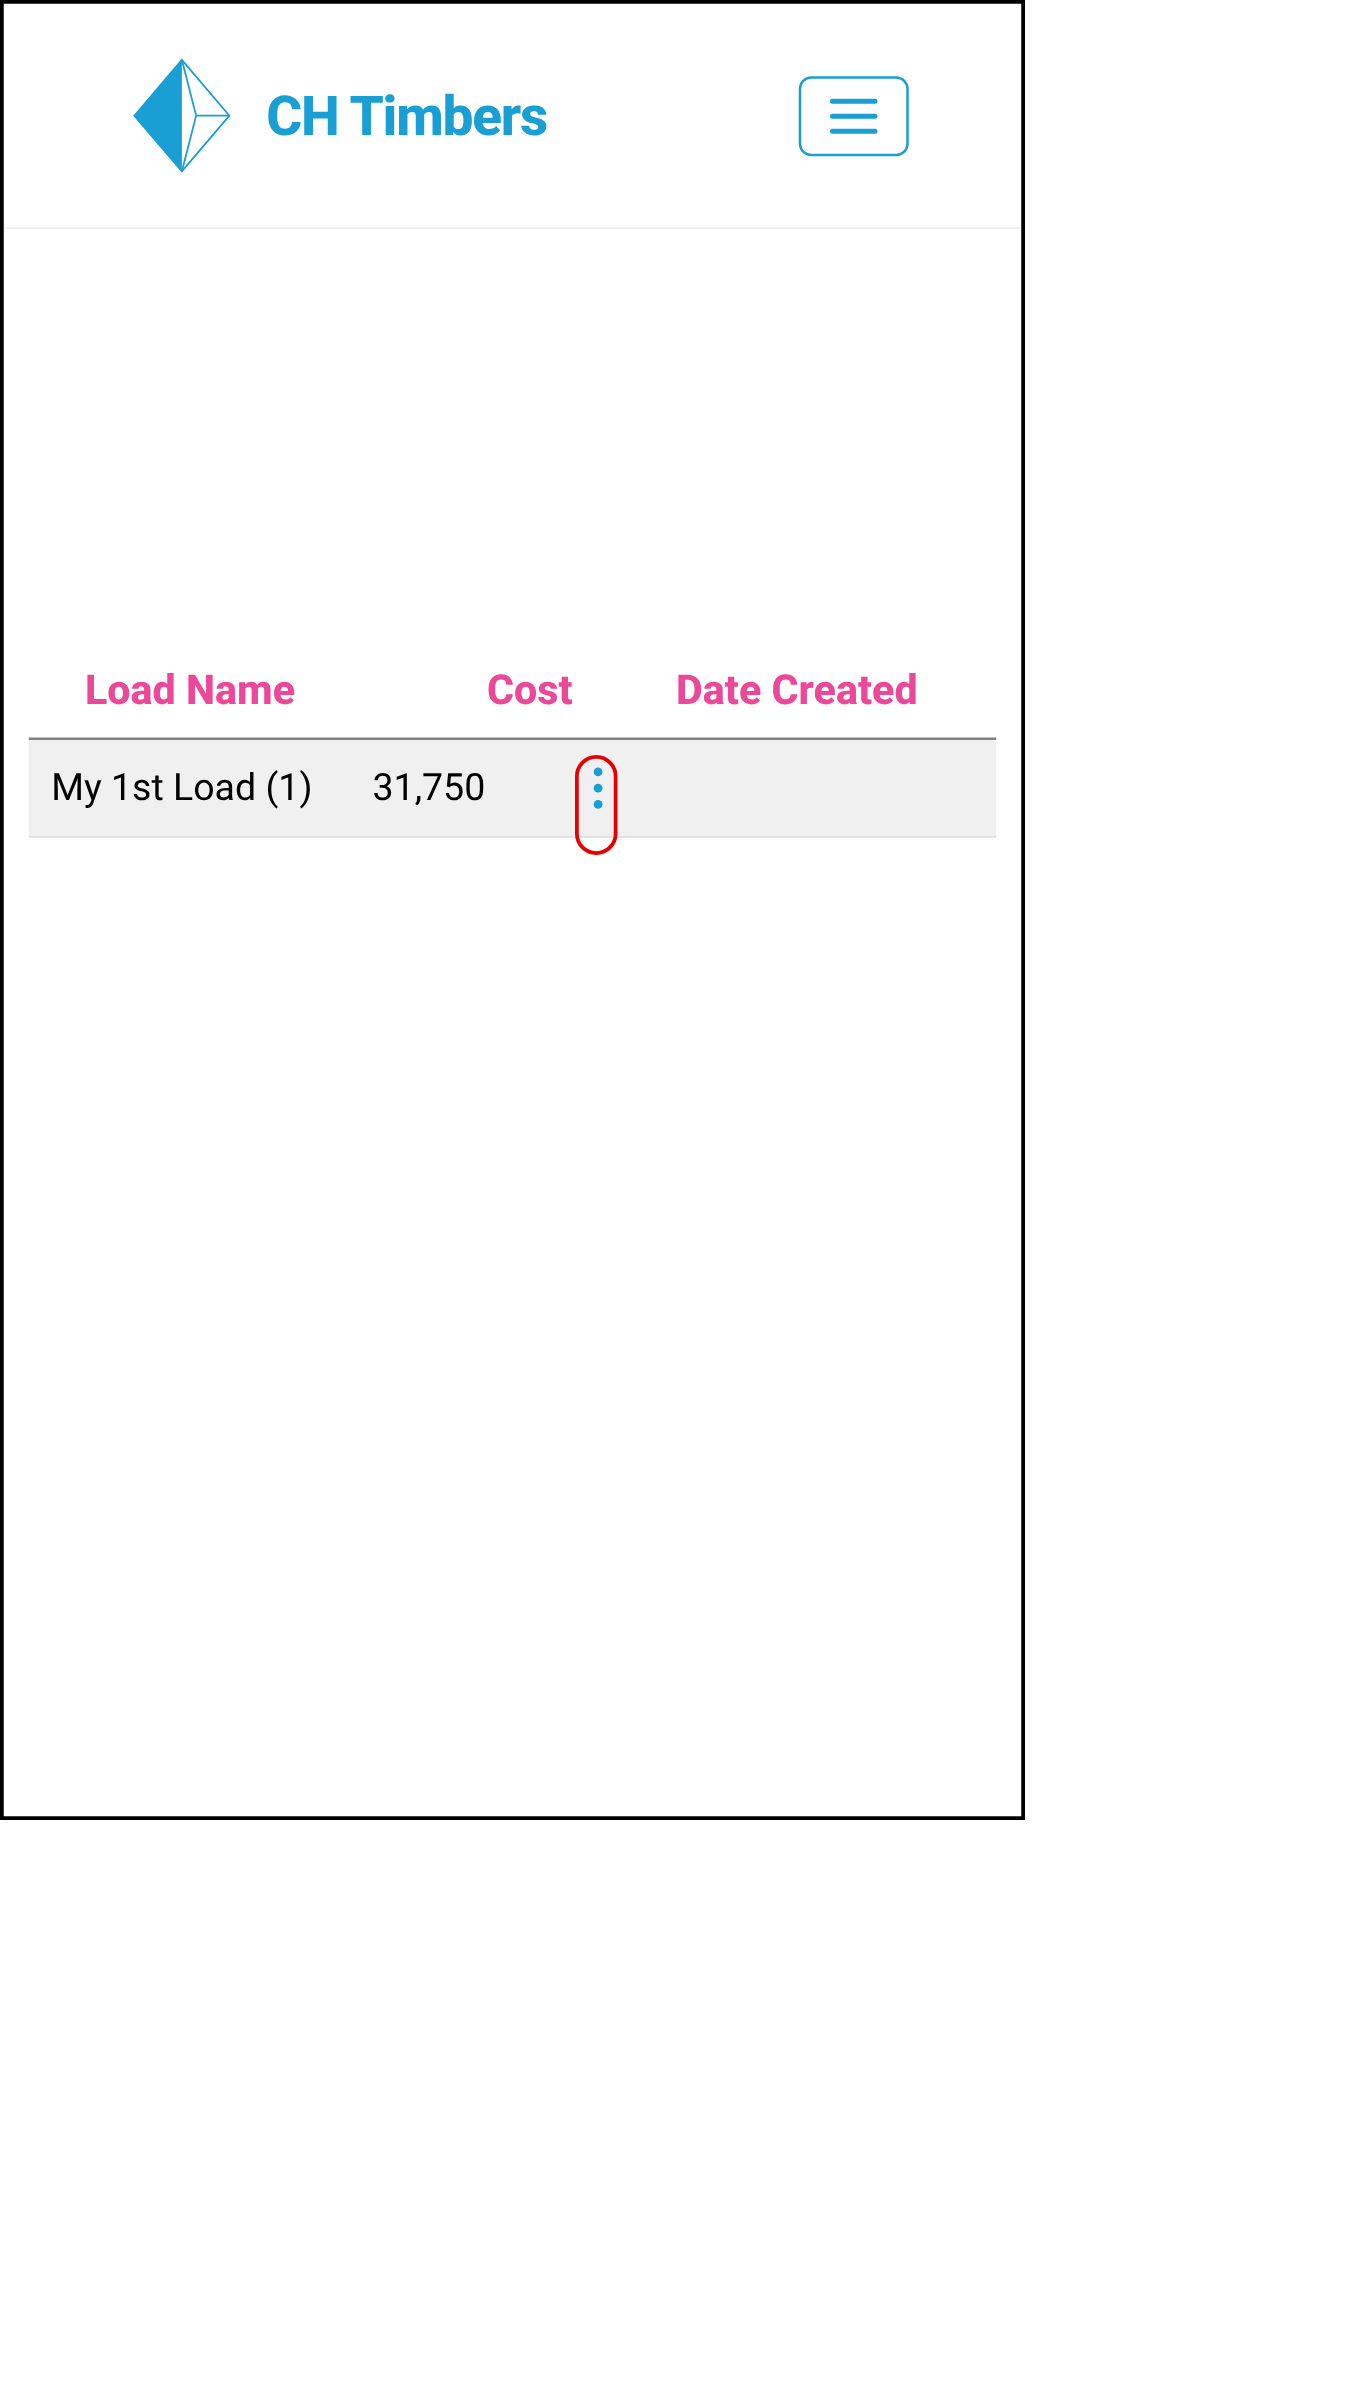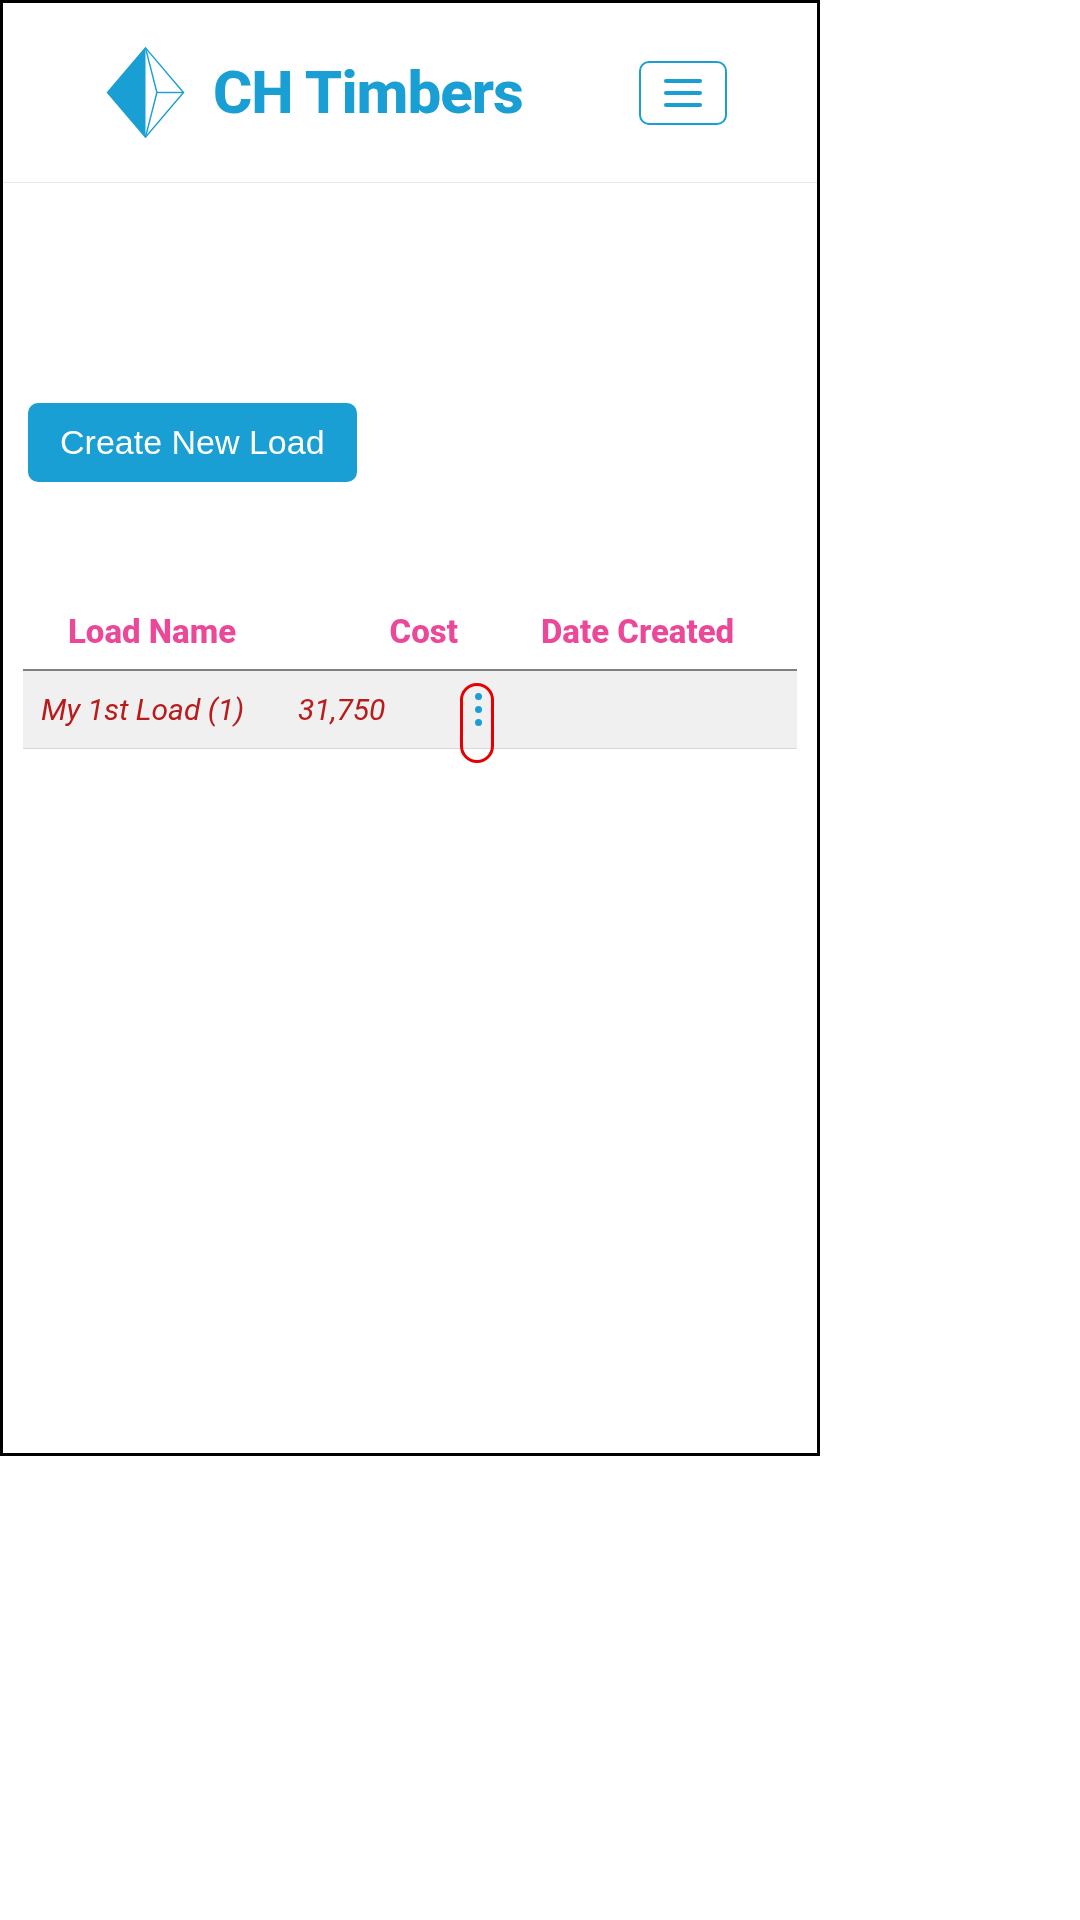--- a/index.html
+++ b/index.html
@@ -33,7 +33,7 @@
       height: 95px;
     }
     .brand-text {
-      font-size: 60px;
+      font-size: 44px;
       font-weight: 800;
       color: #199FD3;
       letter-spacing: -1px;

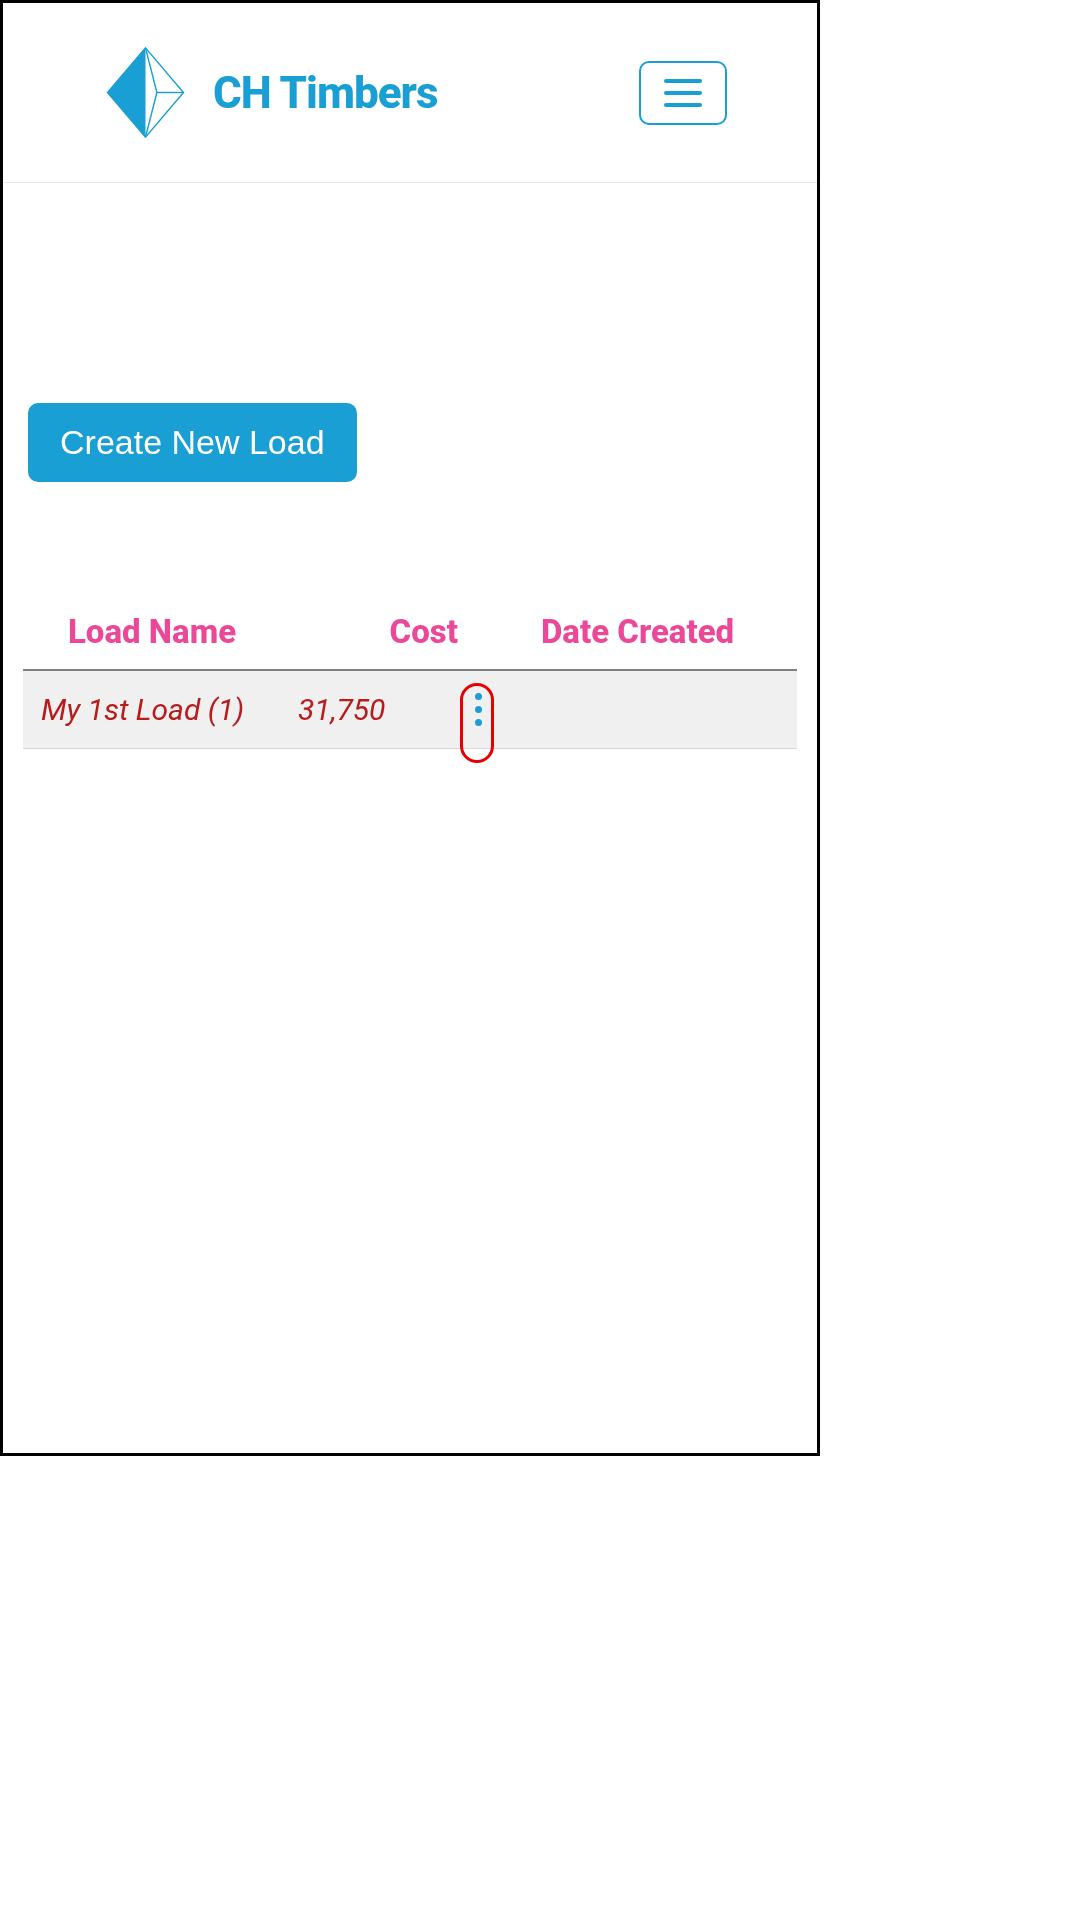--- a/index.html
+++ b/index.html
@@ -183,7 +183,6 @@
 </div>
 
 <div class="content">
-  <button class="create-button">Create New Load</button>
 
   <div class="table-container">
     <div class="table-header">

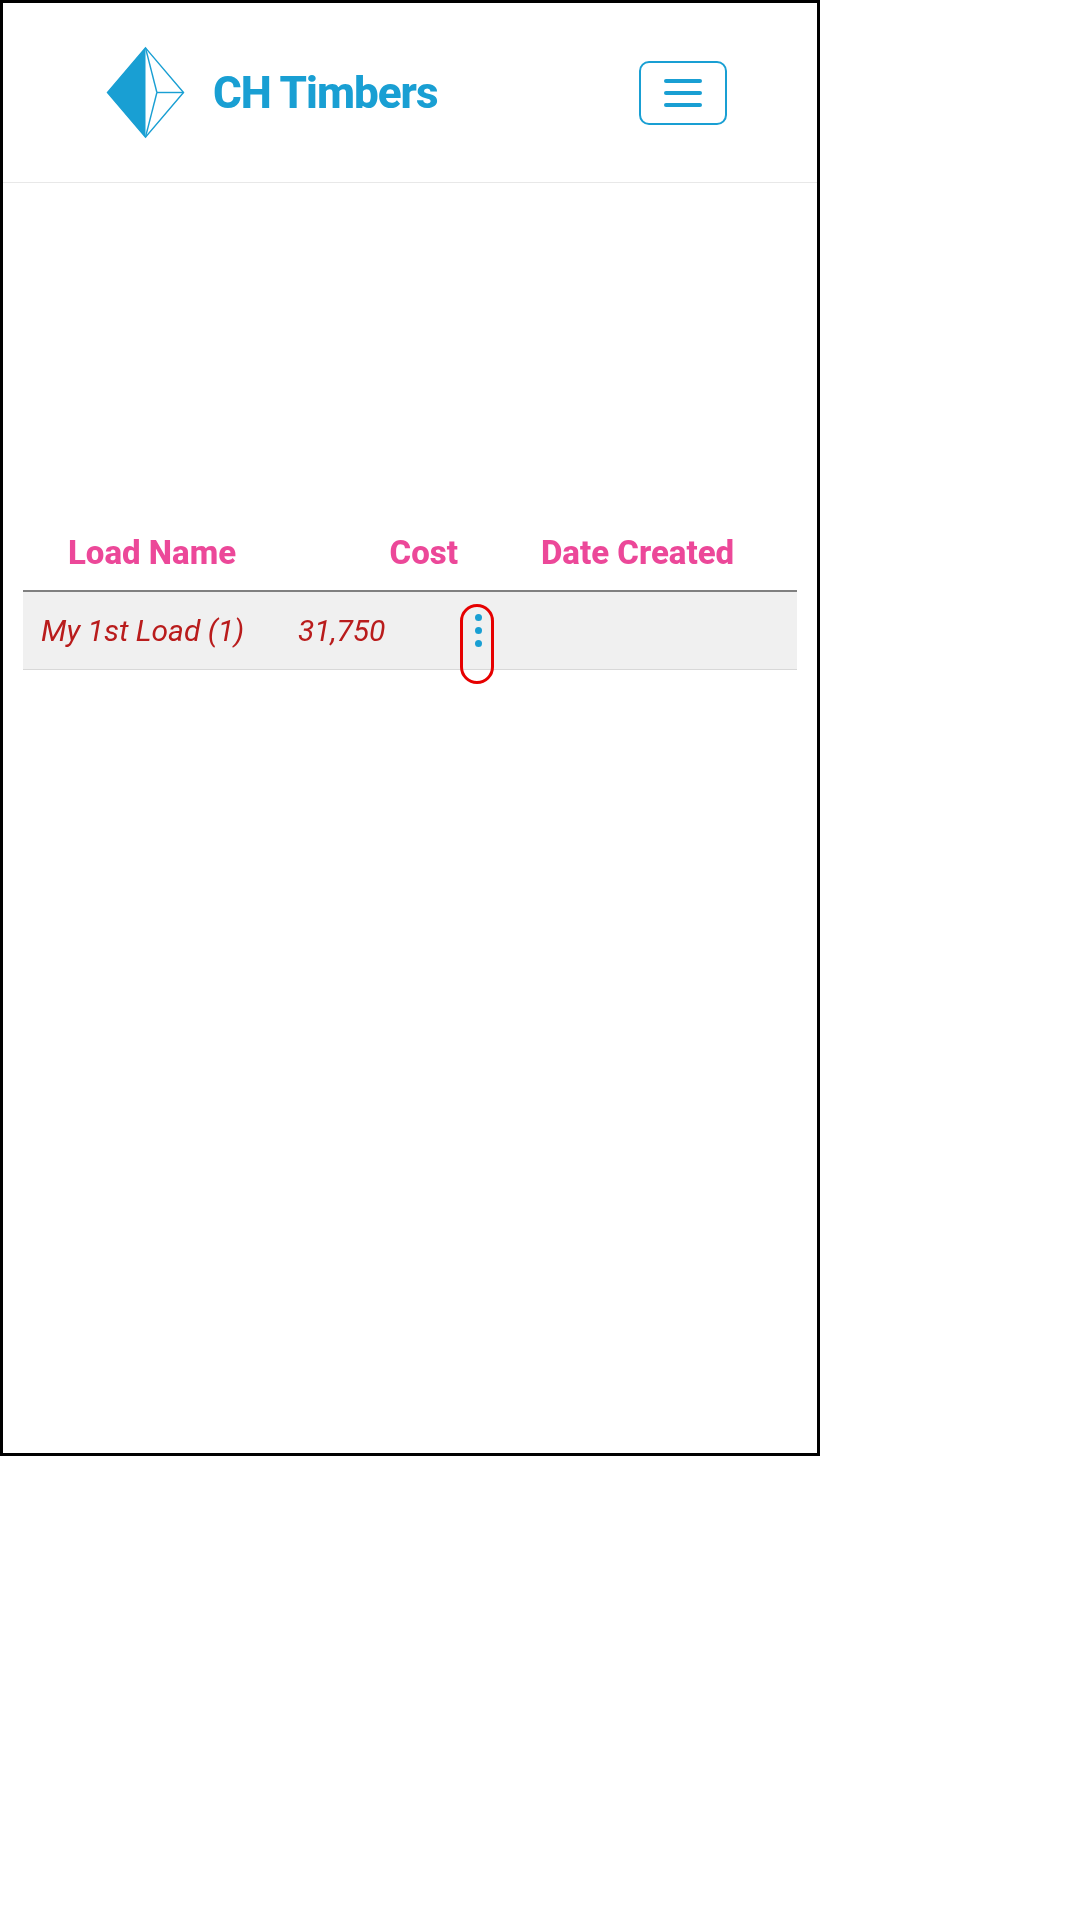--- a/index.html
+++ b/index.html
@@ -110,8 +110,7 @@
     }
     .td {
       font-size: 30px;
-      color: #b91c1c;
-      font-style: italic;
+      color: #000000;
     }
     .td-load {
       flex: 0 0 275px;

